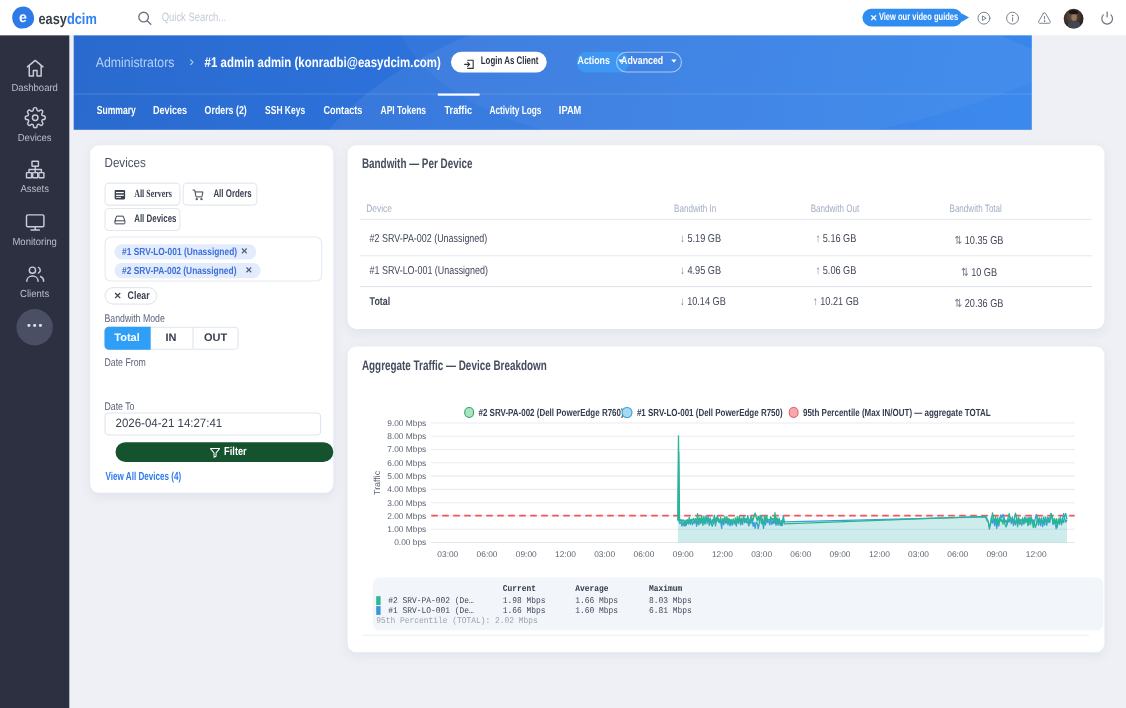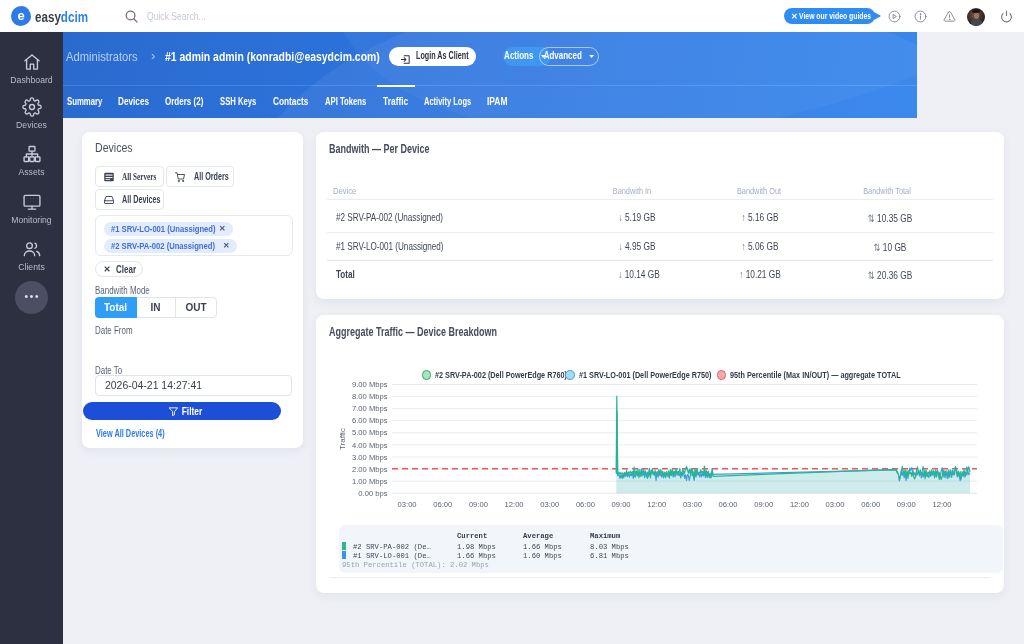--- a/index.html
+++ b/index.html
@@ -25,7 +25,7 @@
 #sbdots { position:absolute; left:15px; top:249px; width:33px; height:33px; border-radius:50%; background:#4a4f64; color:#e4e7ee; text-align:center; line-height:31px; font-size:10px; letter-spacing:1.8px; text-indent:1.8px; }
 
 
-#band { position:absolute; left:46px; top:32px; width:871px; height:86px;
+#band { position:absolute; left:67px; top:32px; width:871px; height:86px;
   background:linear-gradient(100deg,#2a6ace 0%, #2d74de 45%, #3082ec 100%); overflow:hidden; }
 #band .shine { position:absolute; right:-140px; bottom:-330px; width:820px; height:460px; border-radius:50%; background:rgba(255,255,255,0.06); }
 #band .shine2 { position:absolute; left:280px; top:-310px; width:820px; height:400px; border-radius:50%; background:rgba(255,255,255,0.04); transform:rotate(-12deg); }

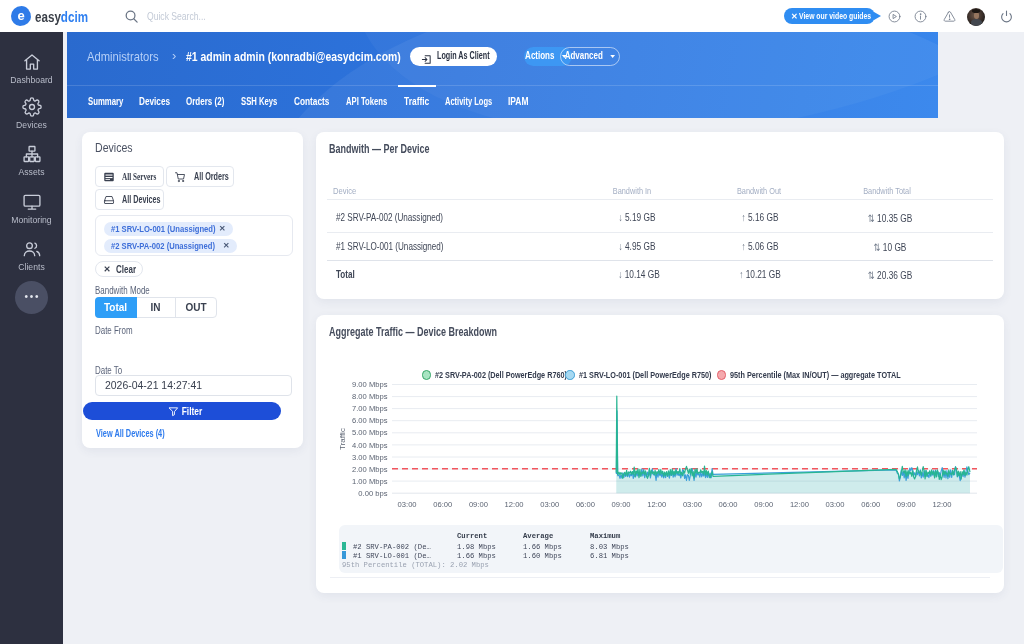--- a/index.html
+++ b/index.html
@@ -62,7 +62,7 @@
 #seg .s1 { left:-1px; top:-1px; width:42px; height:21px; background:#2e9ef7; border-radius:4px 0 0 4px; color:#fff; line-height:21px; }
 #seg .s2 { left:41px; width:39px; border-right:1px solid #e0e4eb; }
 #seg .s3 { left:80px; width:41px; }
-#filterbtn { position:absolute; left:1px; top:270px; width:198px; height:18px; background:#1d4ed8; border-radius:9px; color:#fff; }
+#filterbtn { position:absolute; left:23px; top:270px; width:198px; height:18px; background:#14532d; border-radius:9px; color:#fff; }
 #viewall { left:13.5px; top:294.5px; font-size:10.5px; font-weight:bold; color:#2e7bed; transform:scaleX(0.70); }
 
 

